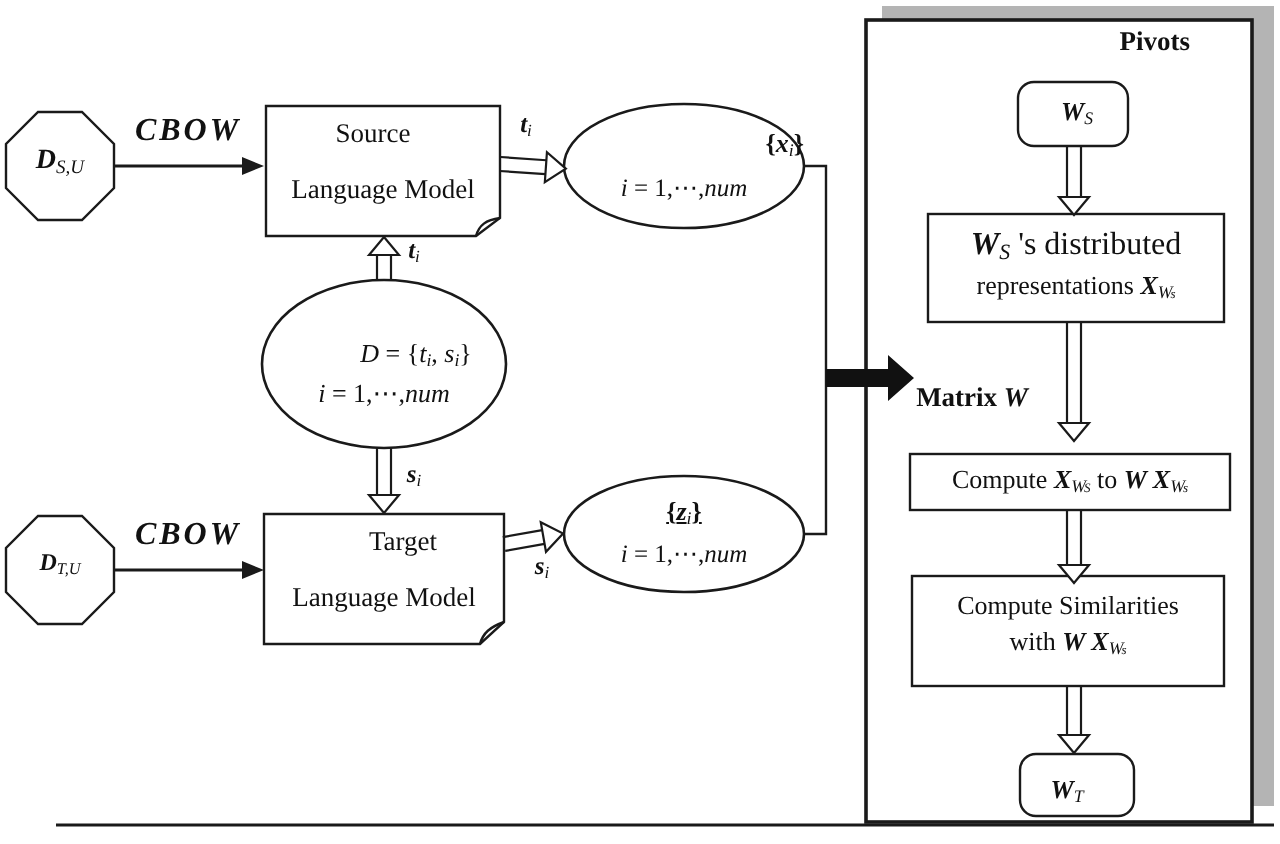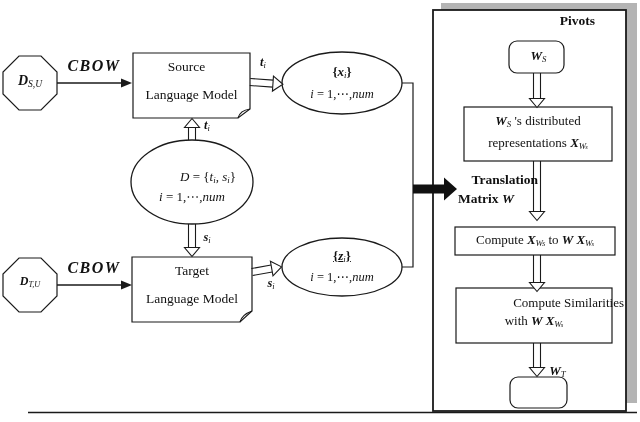--- a/index.html
+++ b/index.html
@@ -133,7 +133,7 @@
   <div class="t" style="left:253px;top:55px;width:20px;font-size:12.5px;"><span class="r-bi">t</span><span class="r-sub">i</span></div>
   <div class="t" style="left:261px;top:276px;width:20px;font-size:12.5px;"><span class="r-bi">s</span><span class="r-sub">i</span></div>
 
-  <div class="t" style="left:282px;top:65px;width:120px;font-size:13px;"><span class="r-b">{</span><span class="r-bi">x</span><span class="r-sub">i</span><span class="r-b">}</span></div>
+  <div class="t" style="left:282px;top:65px;width:120px;font-size:13px;text-align:right;"><span class="r-b">{</span><span class="r-bi">x</span><span class="r-sub">i</span><span class="r-b">}</span></div>
   <div class="t" style="left:282px;top:87px;width:120px;font-size:12.5px;"><span class="r-i">i</span><span> = 1,⋯,</span><span class="r-i">num</span></div>
   <div class="t" style="left:282px;top:249px;width:120px;font-size:13px;text-decoration:underline;"><span class="r-b">{</span><span class="r-bi">z</span><span class="r-sub">i</span><span class="r-b">}</span></div>
   <div class="t" style="left:282px;top:270px;width:120px;font-size:12.5px;"><span class="r-i">i</span><span> = 1,⋯,</span><span class="r-i">num</span></div>

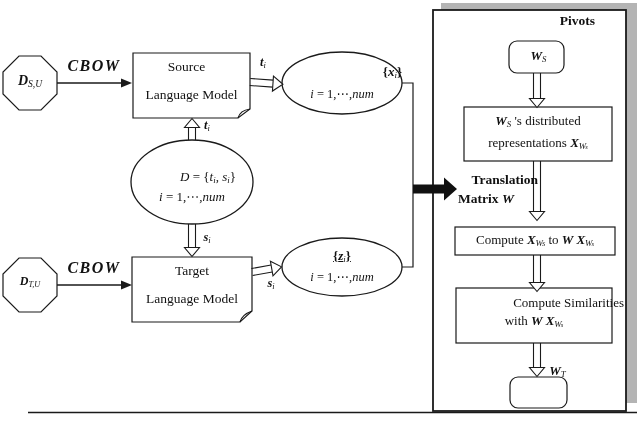--- a/index.html
+++ b/index.html
@@ -145,7 +145,7 @@
 
   <div class="t" style="left:511px;top:49px;width:55px;font-size:13px;"><span class="r-bi">W</span><span class="r-sub">S</span></div>
 
-  <div class="t" style="left:464px;top:114px;width:148px;font-size:13px;"><span class="r-bi">W</span><span class="r-sub">S</span><span> 's distributed</span></div>
+  <div class="t" style="left:464px;top:114px;width:148px;font-size:16px;"><span class="r-bi">W</span><span class="r-sub">S</span><span> 's distributed</span></div>
   <div class="t" style="left:464px;top:136px;width:148px;font-size:13px;"><span>representations  </span><span class="r-bi">X</span><span class="r-sub">W</span><span class="r-sub2">s</span></div>
 
   <div class="t" style="left:455px;top:233px;width:160px;font-size:13px;"><span>Compute  </span><span class="r-bi">X</span><span class="r-sub">W</span><span class="r-sub2">S</span><span> to </span><span class="r-bi">W X</span><span class="r-sub">W</span><span class="r-sub2">s</span></div>

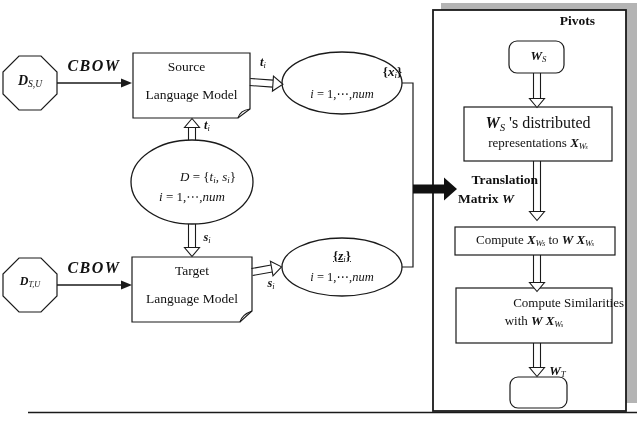--- a/index.html
+++ b/index.html
@@ -138,7 +138,6 @@
   <div class="t" style="left:282px;top:249px;width:120px;font-size:13px;text-decoration:underline;"><span class="r-b">{</span><span class="r-bi">z</span><span class="r-sub">i</span><span class="r-b">}</span></div>
   <div class="t" style="left:282px;top:270px;width:120px;font-size:12.5px;"><span class="r-i">i</span><span> = 1,⋯,</span><span class="r-i">num</span></div>
 
-  <div class="t bold" style="left:450px;top:172px;width:88px;font-size:13.5px;">Translation</div>
   <div class="t" style="left:442px;top:191px;width:88px;font-size:13.5px;"><span class="r-b">Matrix </span><span class="r-bi">W</span></div>
 
   <div class="t bold" style="left:475px;top:13px;width:120px;font-size:13.5px;">Pivots</div>

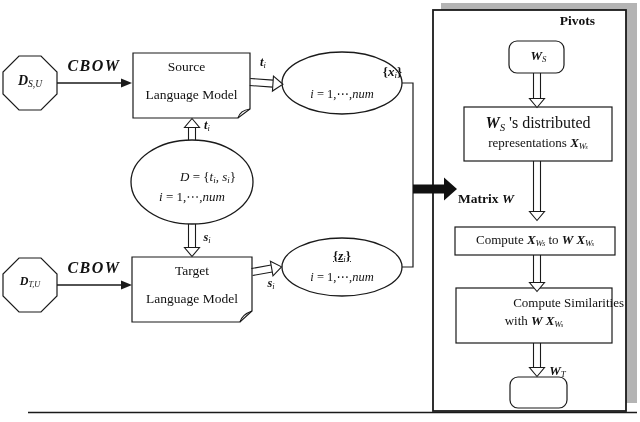--- a/index.html
+++ b/index.html
@@ -122,7 +122,7 @@
   <div class="t" style="left:116px;top:59px;width:117px;font-size:13.5px;margin-left:12px;">Source</div>
   <div class="t" style="left:133px;top:87px;width:117px;font-size:13.5px;">Language Model</div>
 
-  <div class="t" style="left:132px;top:263px;width:120px;font-size:13.5px;">Target</div>
+  <div class="t" style="left:132px;top:263px;width:139px;font-size:13.5px;">Target</div>
   <div class="t" style="left:132px;top:291px;width:120px;font-size:13.5px;">Language Model</div>
 
   <div class="t" style="left:131px;top:170px;width:122px;font-size:13px;margin-left:16px;"><span class="r-i">D</span><span> = {</span><span class="r-i">t</span><span class="r-sub">i</span><span>, </span><span class="r-i">s</span><span class="r-sub">i</span><span>}</span></div>

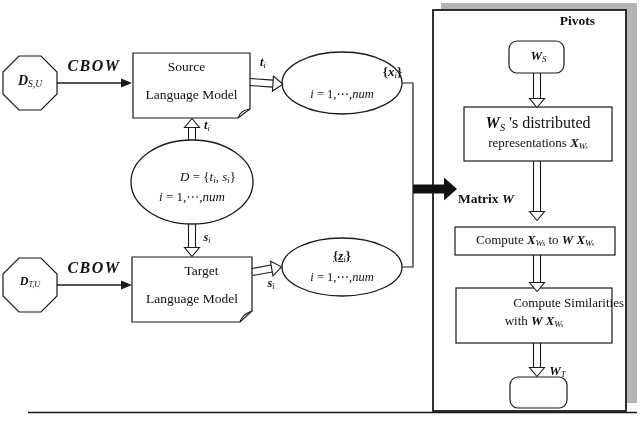--- a/index.html
+++ b/index.html
@@ -149,7 +149,7 @@
 
   <div class="t" style="left:455px;top:233px;width:160px;font-size:13px;"><span>Compute  </span><span class="r-bi">X</span><span class="r-sub">W</span><span class="r-sub2">S</span><span> to </span><span class="r-bi">W X</span><span class="r-sub">W</span><span class="r-sub2">s</span></div>
 
-  <div class="t" style="left:456px;top:296px;width:168px;font-size:13px;text-align:right;">Compute Similarities</div>
+  <div class="t" style="left:456px;top:296px;width:156px;font-size:13px;">Compute Similarities</div>
   <div class="t" style="left:456px;top:314px;width:156px;font-size:13px;"><span>with </span><span class="r-bi">W X</span><span class="r-sub">W</span><span class="r-sub2">s</span></div>
 
   <div class="t" style="left:510px;top:364px;width:47px;font-size:13px;margin-left:24px;"><span class="r-bi">W</span><span class="r-sub">T</span></div>

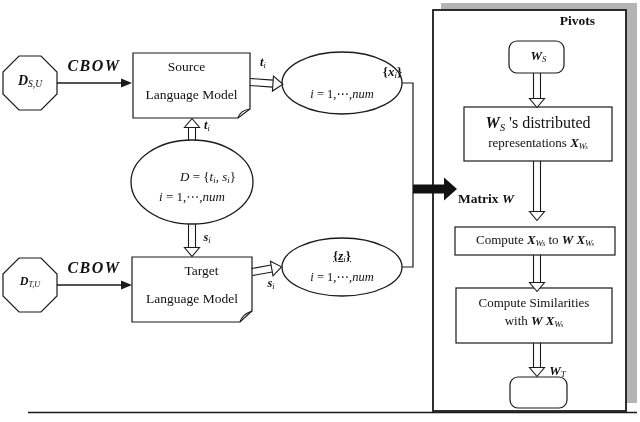--- a/index.html
+++ b/index.html
@@ -152,7 +152,7 @@
   <div class="t" style="left:456px;top:296px;width:156px;font-size:13px;">Compute Similarities</div>
   <div class="t" style="left:456px;top:314px;width:156px;font-size:13px;"><span>with </span><span class="r-bi">W X</span><span class="r-sub">W</span><span class="r-sub2">s</span></div>
 
-  <div class="t" style="left:510px;top:364px;width:47px;font-size:13px;margin-left:24px;"><span class="r-bi">W</span><span class="r-sub">T</span></div>
+  <div class="t" style="left:510px;top:388px;width:47px;font-size:13px;"><span class="r-bi">W</span><span class="r-sub">T</span></div>
 </div>
 
 </body></html>

